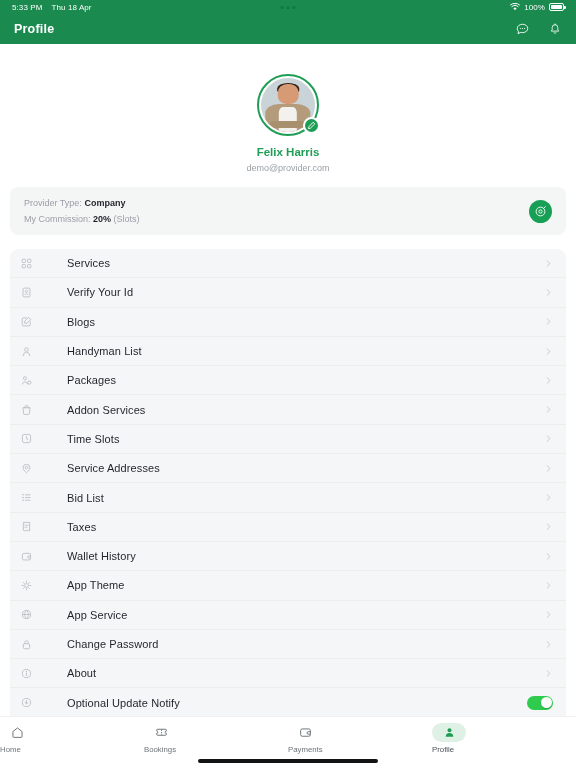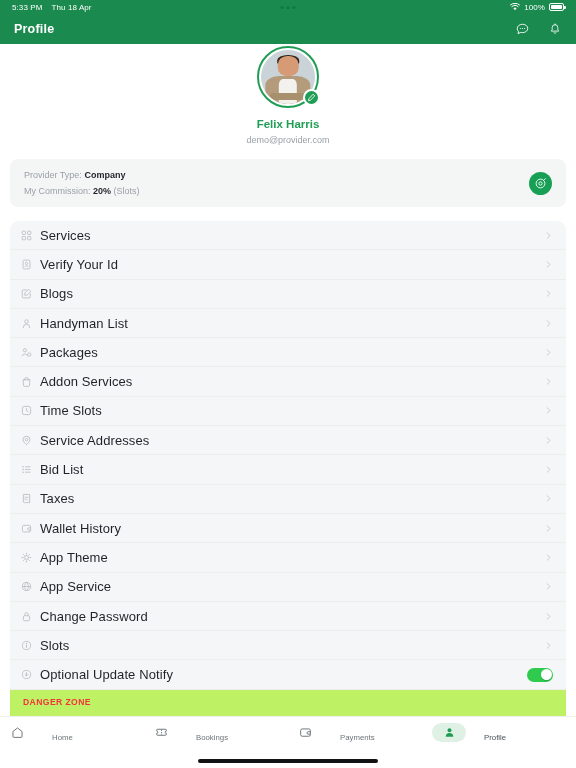--- a/index.html
+++ b/index.html
@@ -51,7 +51,7 @@
   .appbar .actions svg { display:block; }
 
   
-  .profile-head { padding-top: 2px; text-align:center; }
+  .profile-head { padding-top: 30px; text-align:center; }
   .avatar-wrap {
     width: 62px; height: 62px; margin: 0 auto;
     position: relative;

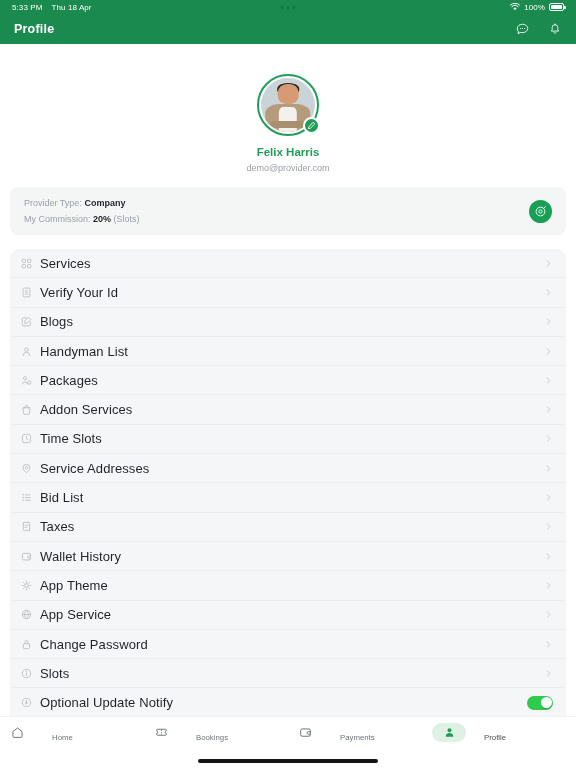--- a/index.html
+++ b/index.html
@@ -117,7 +117,7 @@
   }
   .menu-item .mi-ic { width: 19px; display:flex; align-items:center; color:#b9bdc2; }
   .menu-item .mi-ic svg { display:block; }
-  .menu-item .mi-label { font-size: 13px; color:#1f2329; letter-spacing:.1px; }
+  .menu-item .mi-label { font-size: 11px; color:#1f2329; letter-spacing:.1px;margin-left:27px; }
   .menu-item .mi-right { margin-left:auto; display:flex; align-items:center; }
   .chev { color:#c3c7cc; }
 

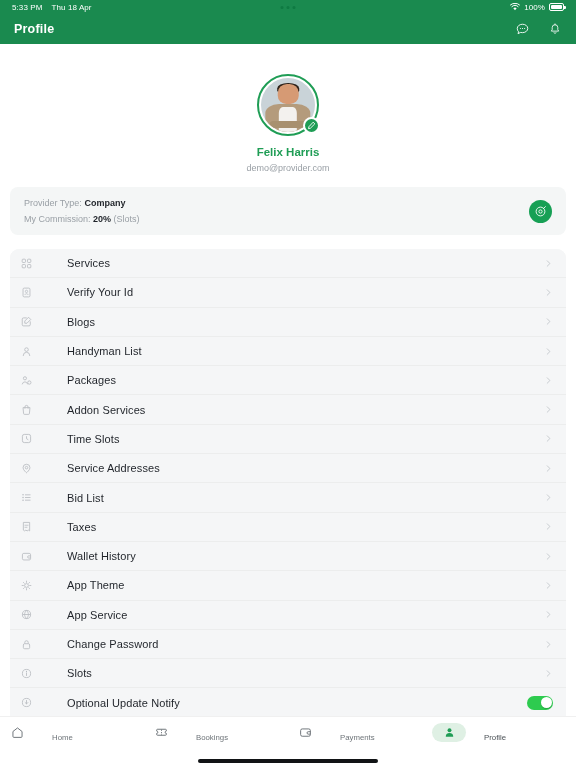--- a/index.html
+++ b/index.html
@@ -475,7 +475,7 @@
             <circle cx="7" cy="4.4" r=".75" fill="currentColor"></circle>
           </svg>
       </span>
-      <span class="mi-label">Slots</span>
+      <span class="mi-label">About</span>
       <span class="mi-right">
         <svg class="chev" width="9" height="9" viewBox="0 0 12 12">
             <path d="M4.3 2.4 L7.9 6 L4.3 9.6" fill="none" stroke="currentColor" stroke-width="1.2" stroke-linecap="round" stroke-linejoin="round"></path>

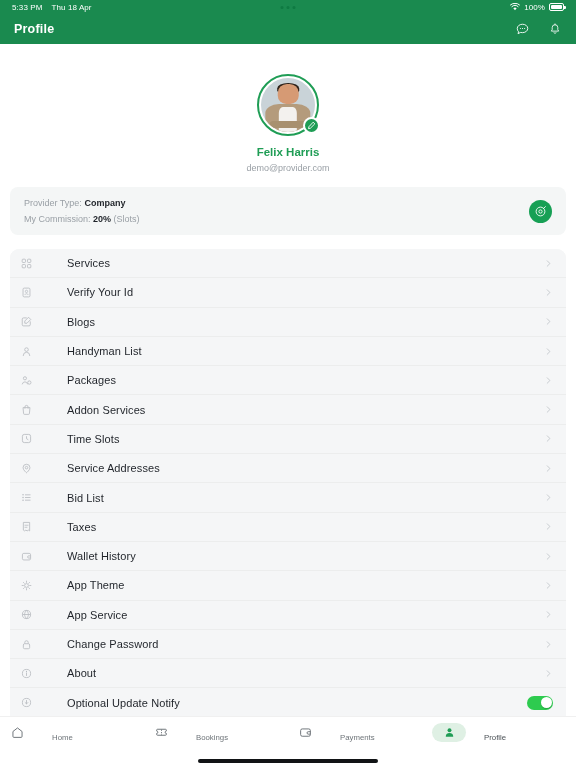--- a/index.html
+++ b/index.html
@@ -148,7 +148,7 @@
     display:flex; align-items:flex-start;
     padding-top: 6px;
   }
-  .nav-item { flex:1; display:flex; flex-direction:row; align-items:flex-end; gap:18px; }
+  .nav-item { flex:1; display:flex; flex-direction:column; align-items:flex-start; gap:3px; }
   .nav-ic {
     width: 34px; height: 19px; border-radius: 10px;
     display:flex; align-items:center; justify-content:center;

